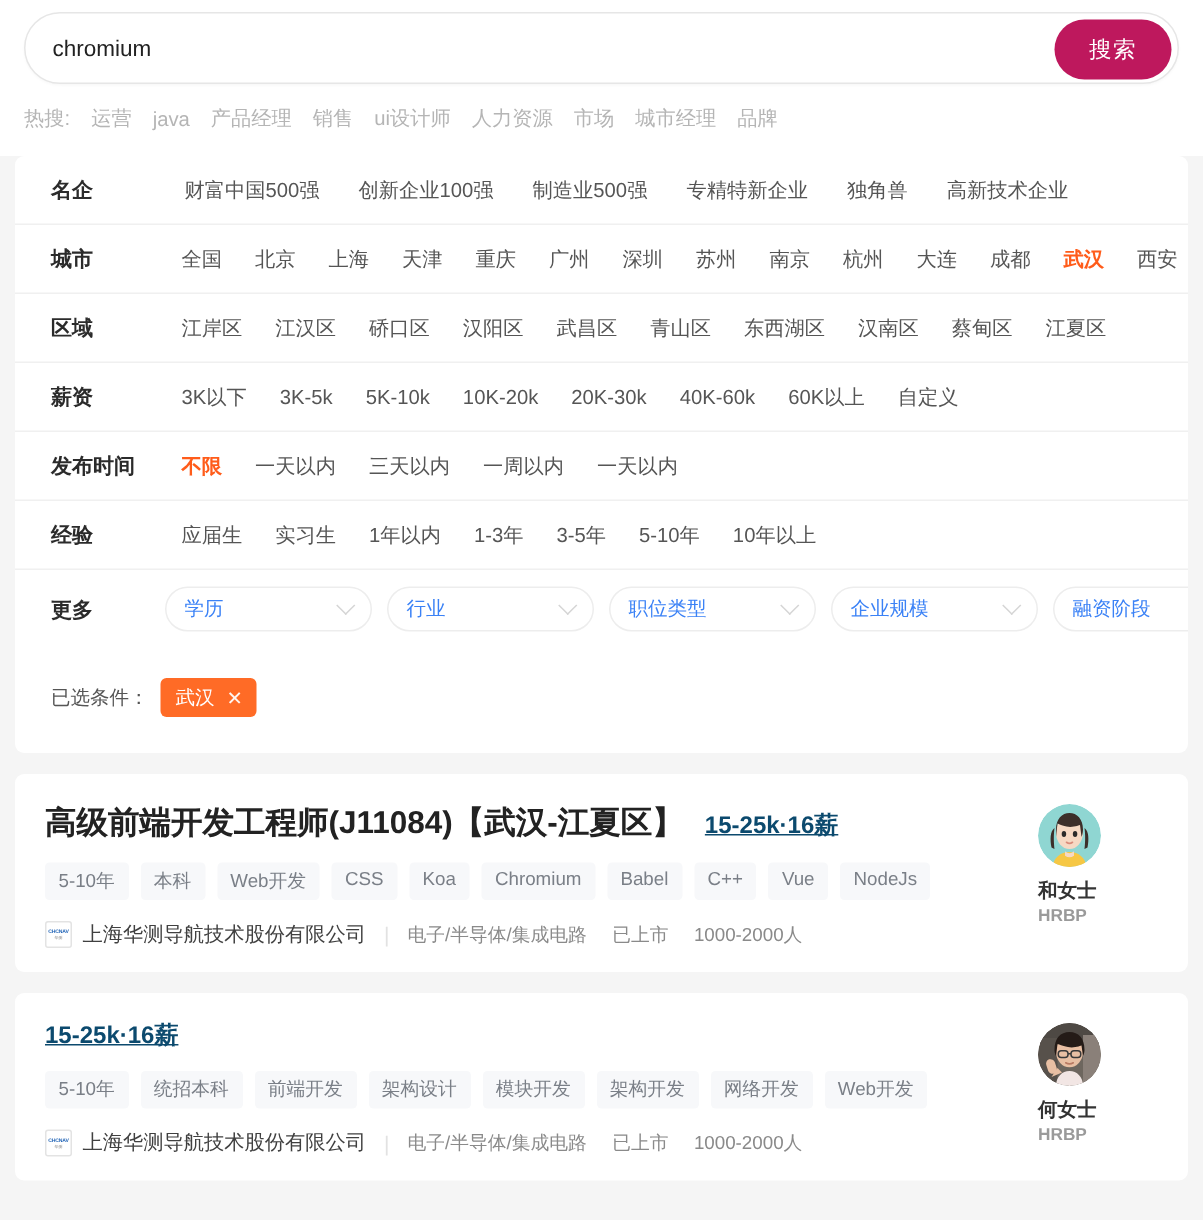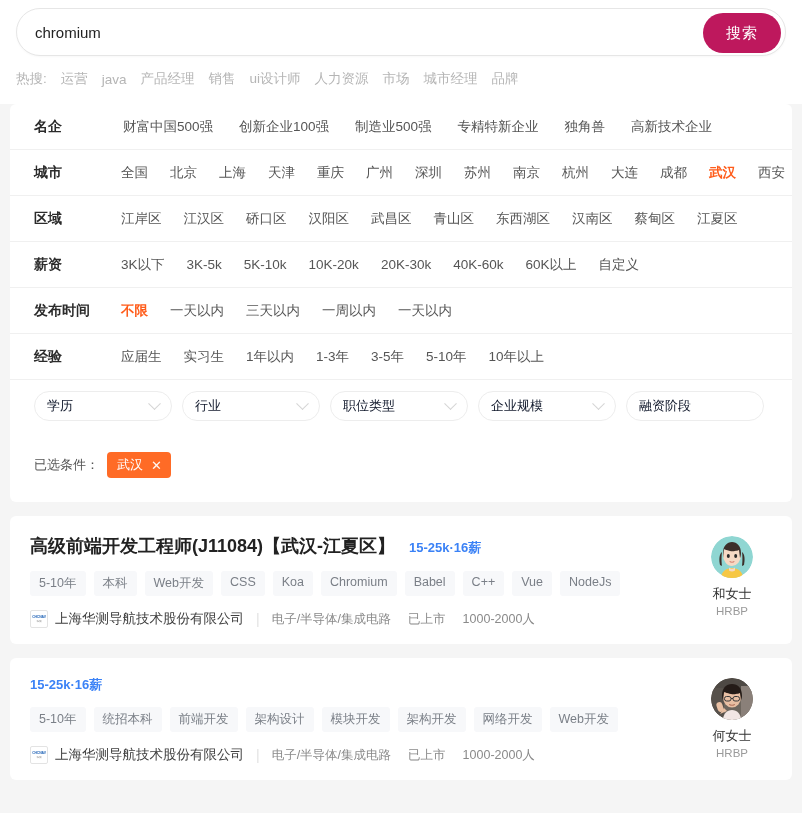--- a/index.html
+++ b/index.html
@@ -437,6 +437,7 @@
   </div>
 
   <div class="filter-row more-row">
+    <div class="filter-label">更多</div>
     <div class="select-list" id="selects">
         <div class="select-pill">
           <span>学历</span>

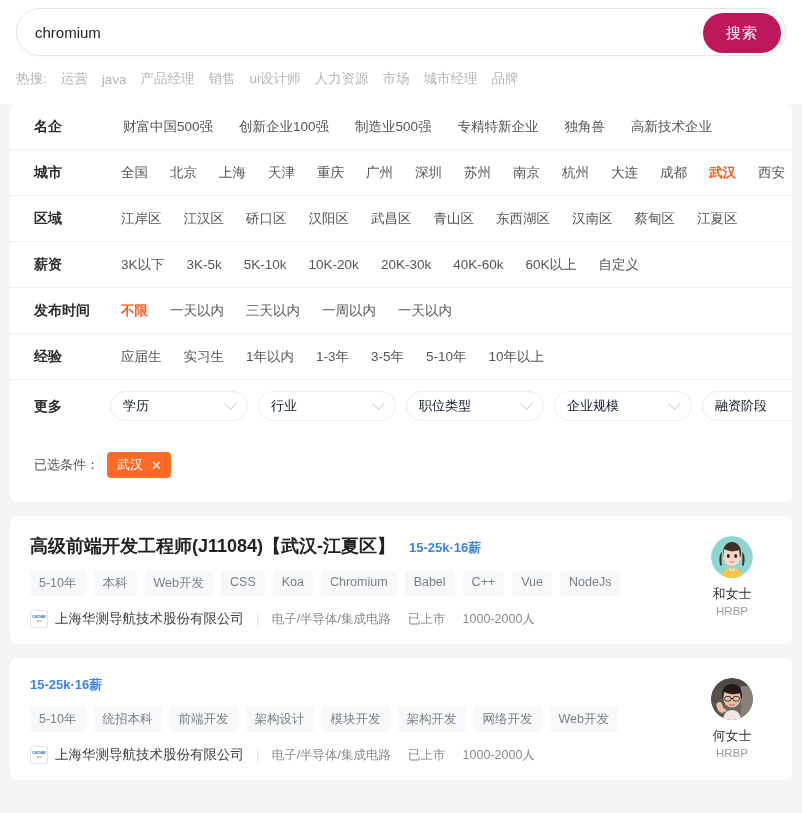--- a/index.html
+++ b/index.html
@@ -154,7 +154,7 @@
     justify-content: space-between;
     padding: 0 12px;
     font-size: 13px;
-    color: #0f172a;
+    color: #3b82f6;
     background: #fff;
     cursor: pointer;
   }

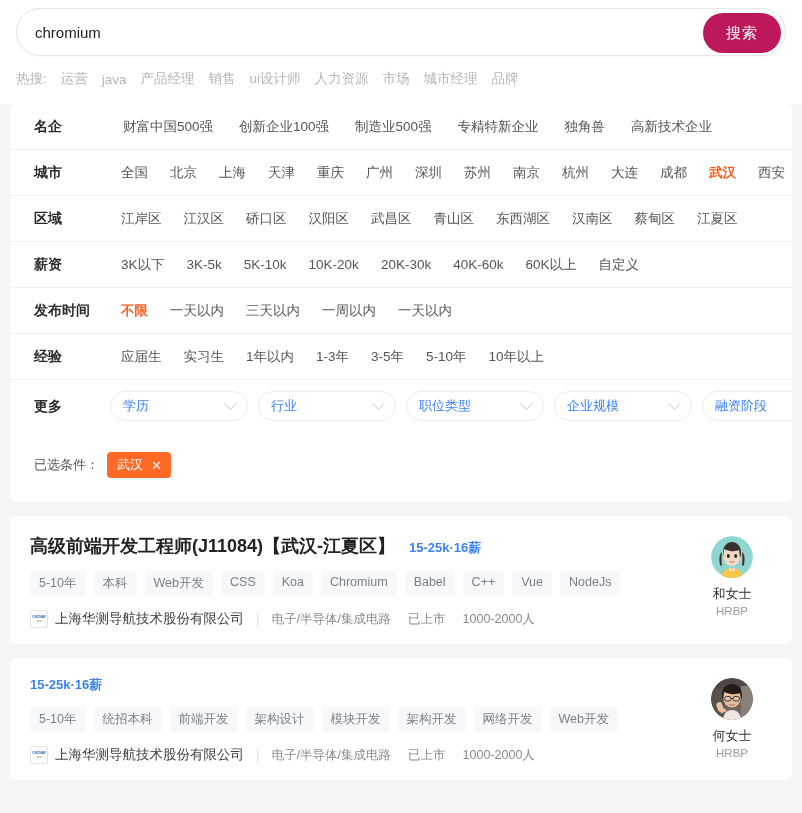--- a/index.html
+++ b/index.html
@@ -217,7 +217,7 @@
     white-space: nowrap;
   }
   .job-title {
-    font-size: 18px;
+    font-size: 21px;
     font-weight: bold;
     color: #222;
     cursor: pointer;

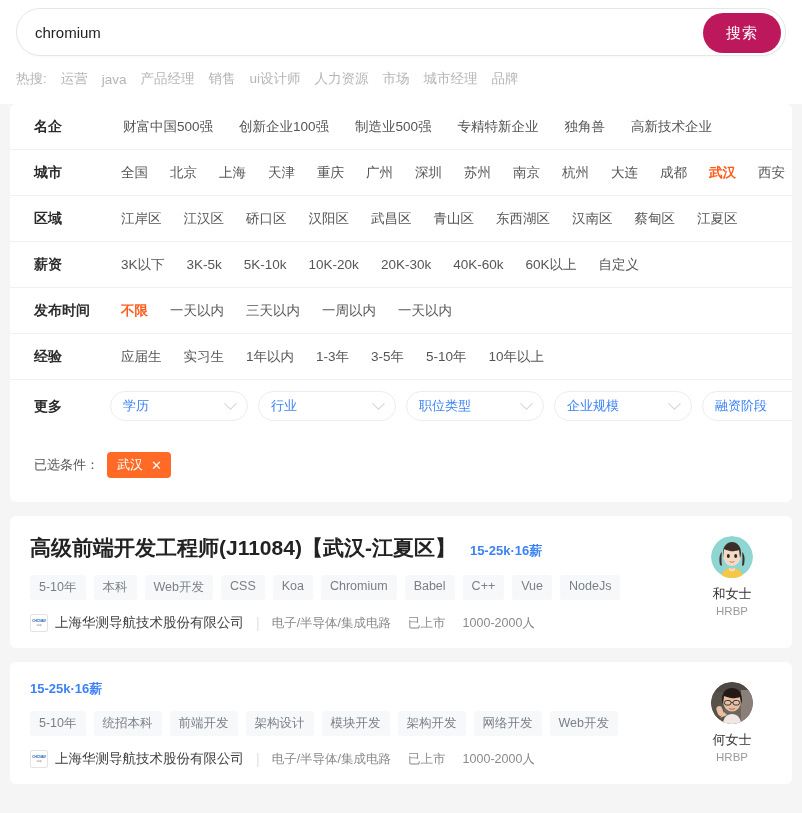--- a/index.html
+++ b/index.html
@@ -223,10 +223,11 @@
     cursor: pointer;
   }
   .job-salary {
-    font-size: 13px;
+    font-size: 16px;
     font-weight: bold;
-    color: #3b82f6;
-    white-space: nowrap;
+    color: #0c4a6e;
+    white-space: nowrap;
+    text-decoration: underline;
   }
 
   .job-tags {

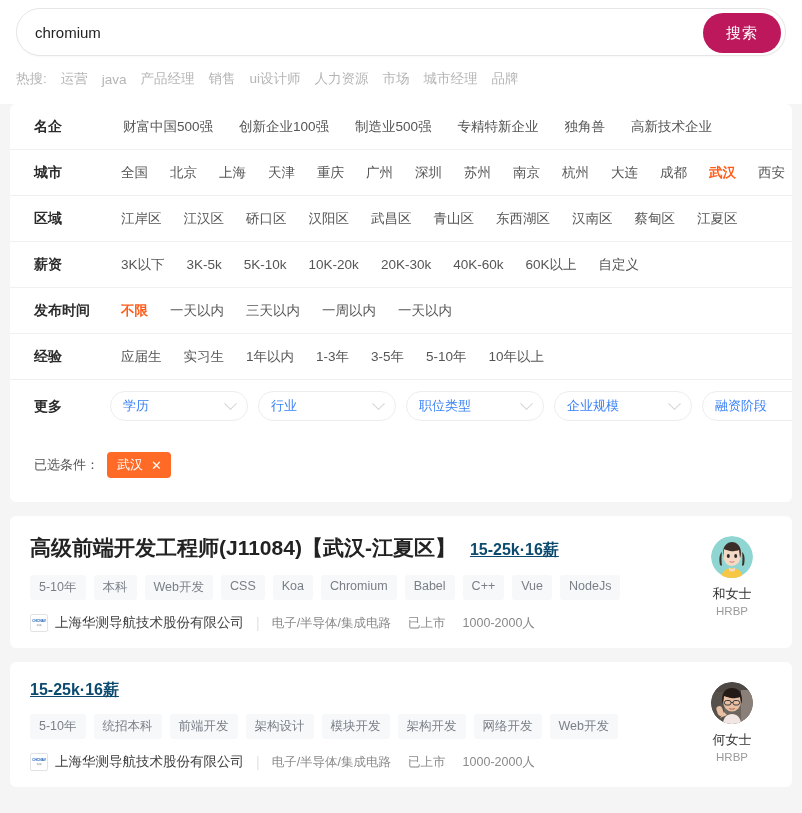--- a/index.html
+++ b/index.html
@@ -301,8 +301,9 @@
     flex: 0 0 80px;
     display: flex;
     flex-direction: column;
-    align-items: center;
+    align-items: flex-start;
     padding-top: 2px;
+    font-weight: bold;
   }
   .avatar {
     width: 42px; height: 42px;

